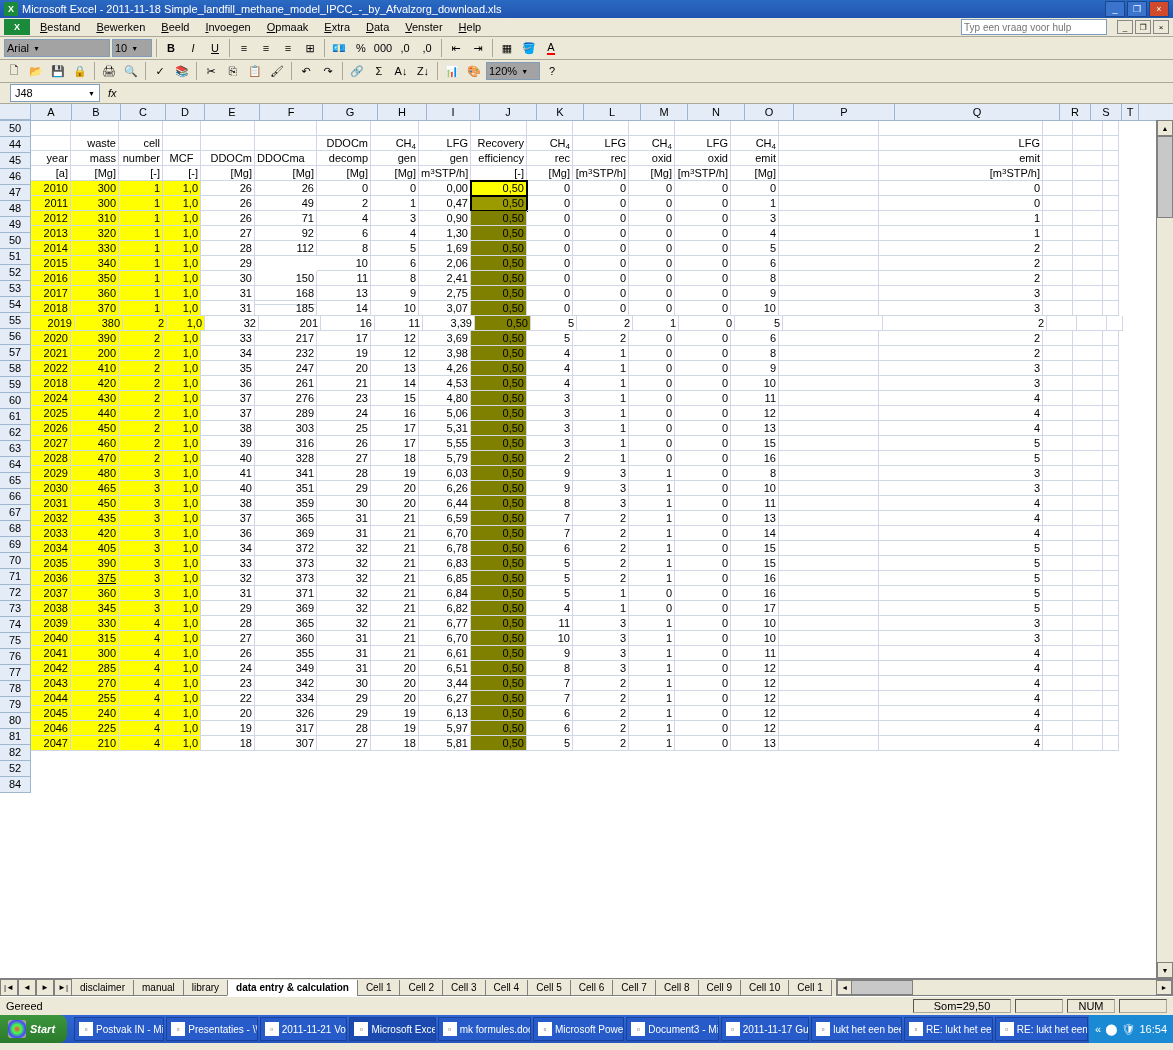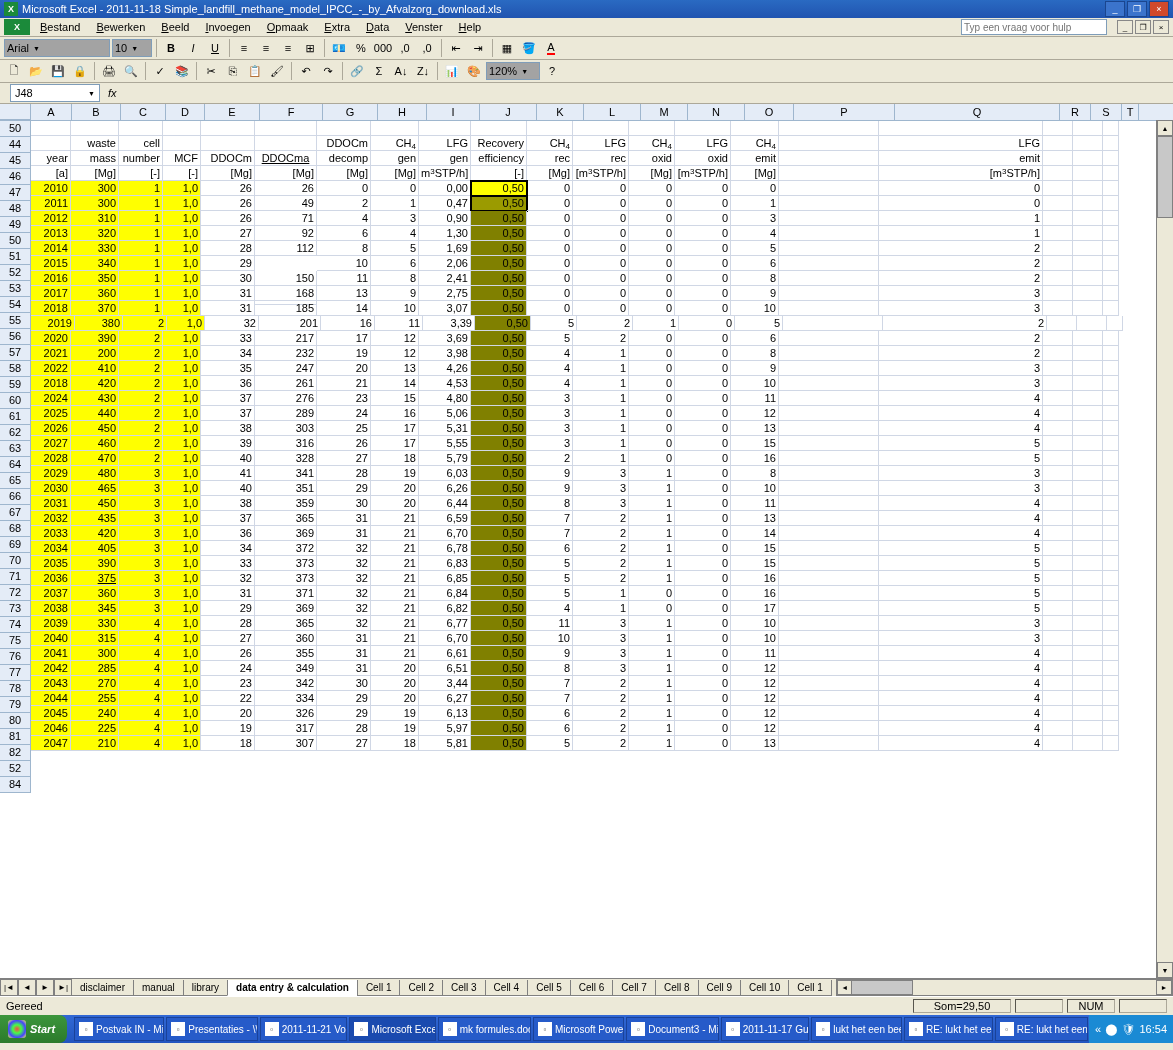--- a/index.html
+++ b/index.html
@@ -287,7 +287,7 @@
           <div class="cell hr" style="width: 40px; text-align: right;">year</div>
           <div class="cell hr" style="width: 48px; text-align: right;">mass</div>
           <div class="cell hr" style="width: 44px; text-align: right;">number</div>
-          <div class="cell hr" style="width: 38px; text-align: right;">MCF</div>
+          <div class="cell hr" style="width: 38px; ">MCF</div>
           <div class="cell hr" style="width: 54px; text-align: right;">DDOCm</div>
           <div class="cell hr" style="width: 62px; text-align: center; text-decoration: underline;">DDOCma</div>
           <div class="cell hr" style="width: 54px; text-align: right;">decomp</div>

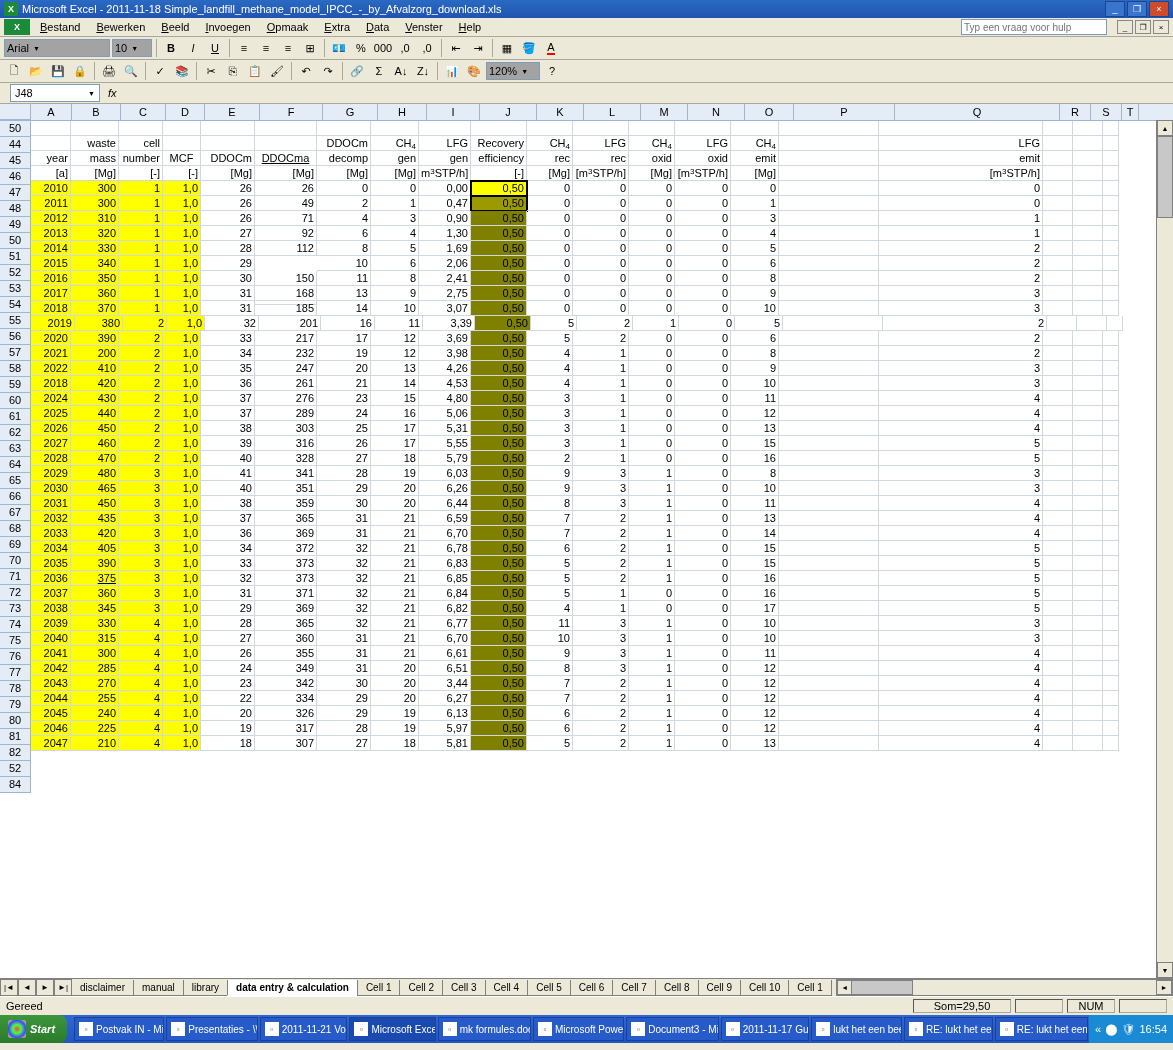--- a/index.html
+++ b/index.html
@@ -289,7 +289,7 @@
           <div class="cell hr" style="width: 44px; text-align: right;">number</div>
           <div class="cell hr" style="width: 38px; ">MCF</div>
           <div class="cell hr" style="width: 54px; text-align: right;">DDOCm</div>
-          <div class="cell hr" style="width: 62px; text-align: center; text-decoration: underline;">DDOCma</div>
+          <div class="cell hr" style="width: 62px; text-align: left;">DDOCma</div>
           <div class="cell hr" style="width: 54px; text-align: right;">decomp</div>
           <div class="cell hr" style="width: 48px; text-align: right;">gen</div>
           <div class="cell hr" style="width: 52px; text-align: right;">gen</div>

